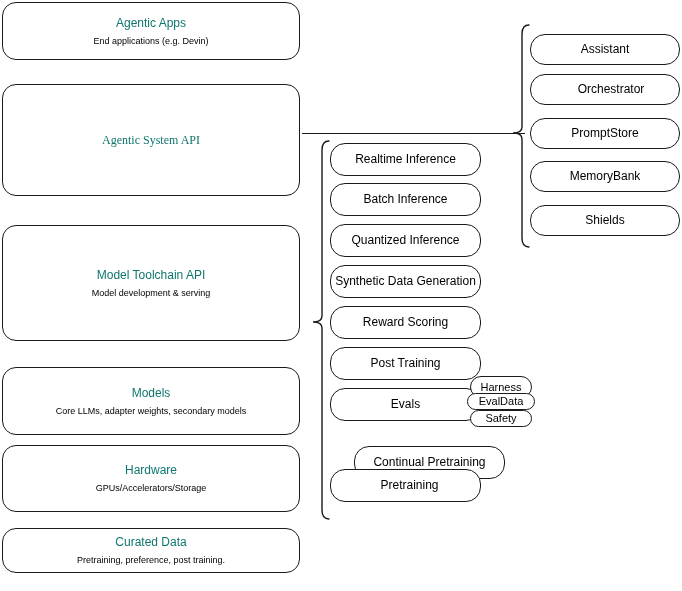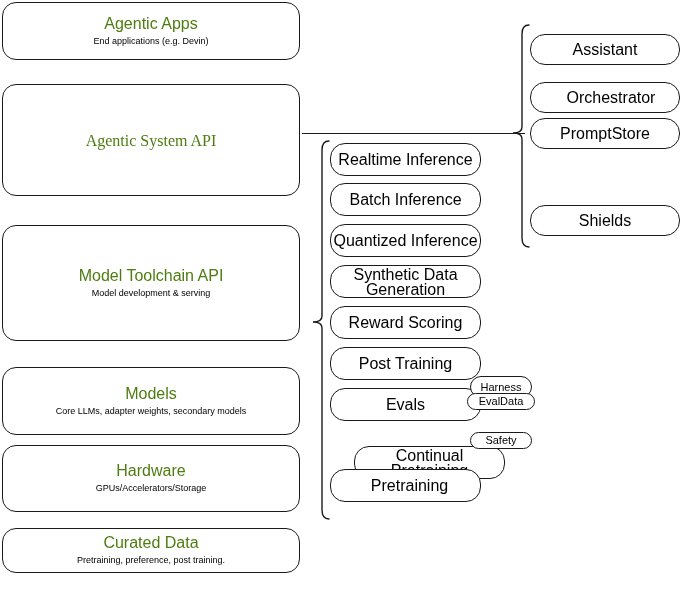--- a/index.html
+++ b/index.html
@@ -37,9 +37,9 @@
     width: 298px;
   }
   .layer .title {
-    font-size: 16px;
+    font-size: 12px;
     line-height: 17px;
-    color: #4d7c0f;
+    color: #0f766e;
   }
   .layer .subtitle {
     font-size: 9px;

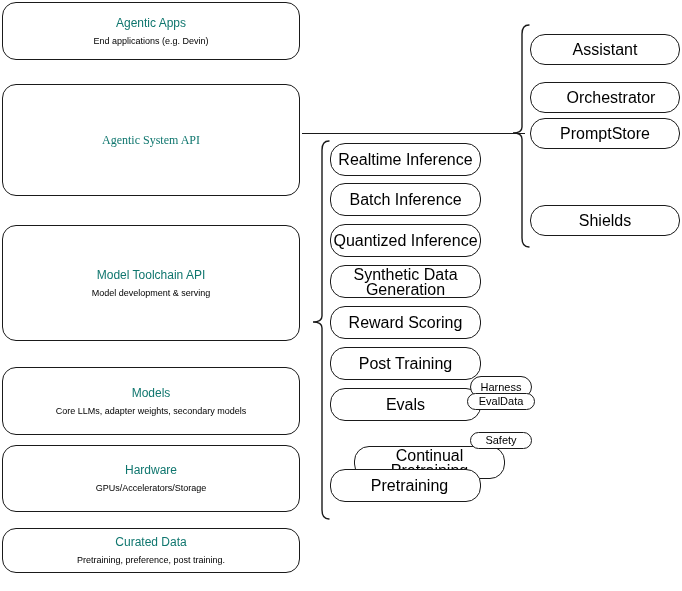--- a/index.html
+++ b/index.html
@@ -50,7 +50,7 @@
   
   .pill {
     border-radius: 15px;
-    font-size: 16px;
+    font-size: 12px;
     line-height: 15px;
   }
   .mid {

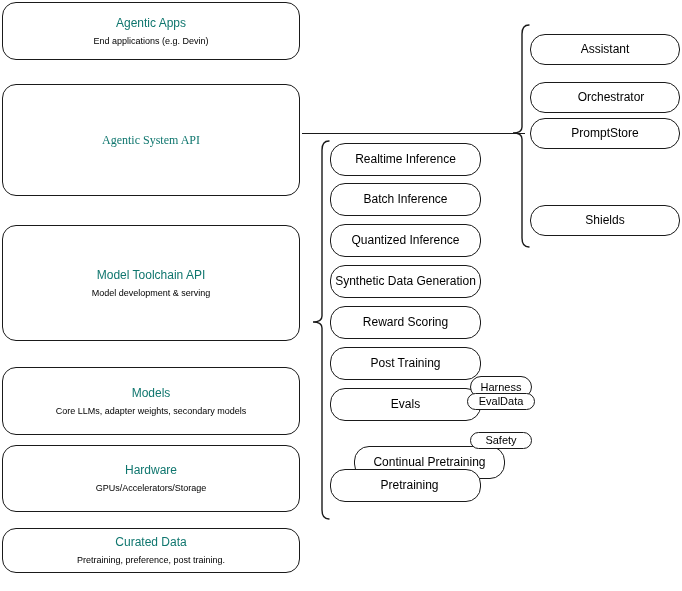--- a/index.html
+++ b/index.html
@@ -176,7 +176,7 @@
   <div class="node pill right" style="top:34px;">
     <span>Assistant</span>
   </div>
-  <div class="node pill right" style="top:82px;padding-left:12px;">
+  <div class="node pill right" style="top:74px;padding-left:12px;">
     <span>Orchestrator</span>
   </div>
   <div class="node pill right" style="top:118px;">

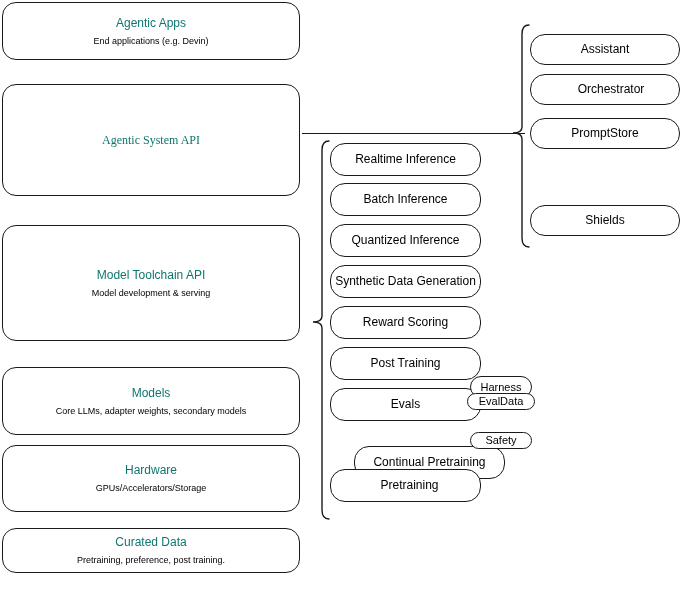--- a/index.html
+++ b/index.html
@@ -182,6 +182,9 @@
   <div class="node pill right" style="top:118px;">
     <span>PromptStore</span>
   </div>
+  <div class="node pill right" style="top:161px;">
+    <span>MemoryBank</span>
+  </div>
   <div class="node pill right" style="top:205px;">
     <span>Shields</span>
   </div>

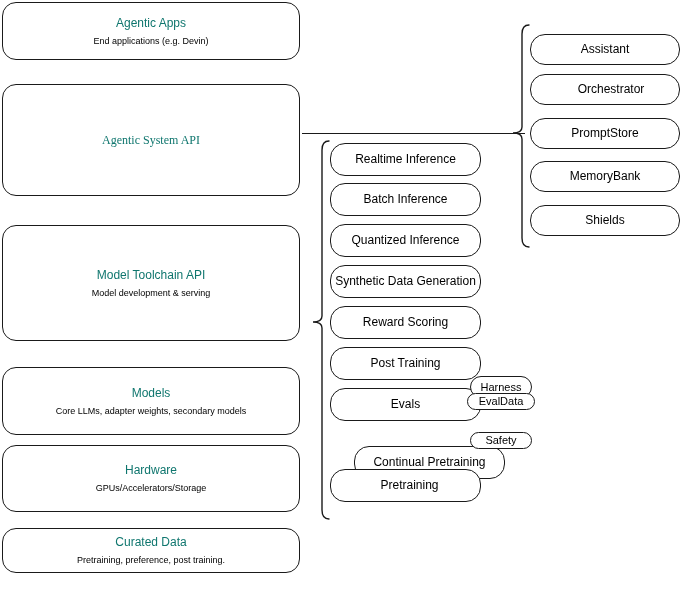--- a/index.html
+++ b/index.html
@@ -169,7 +169,7 @@
   <div class="badge" style="left:467px;top:393px;width:68px;height:17px;">
     <span>EvalData</span>
   </div>
-  <div class="badge" style="left:470px;top:432px;width:62px;height:17px;">
+  <div class="badge" style="left:470px;top:410px;width:62px;height:17px;">
     <span>Safety</span>
   </div>
 

